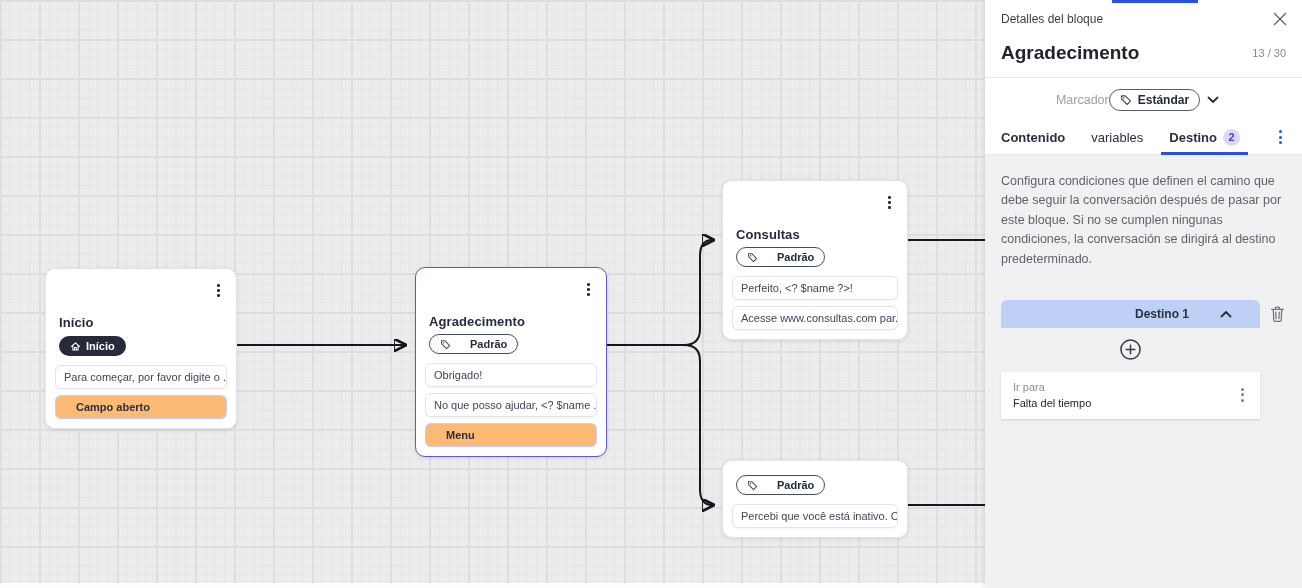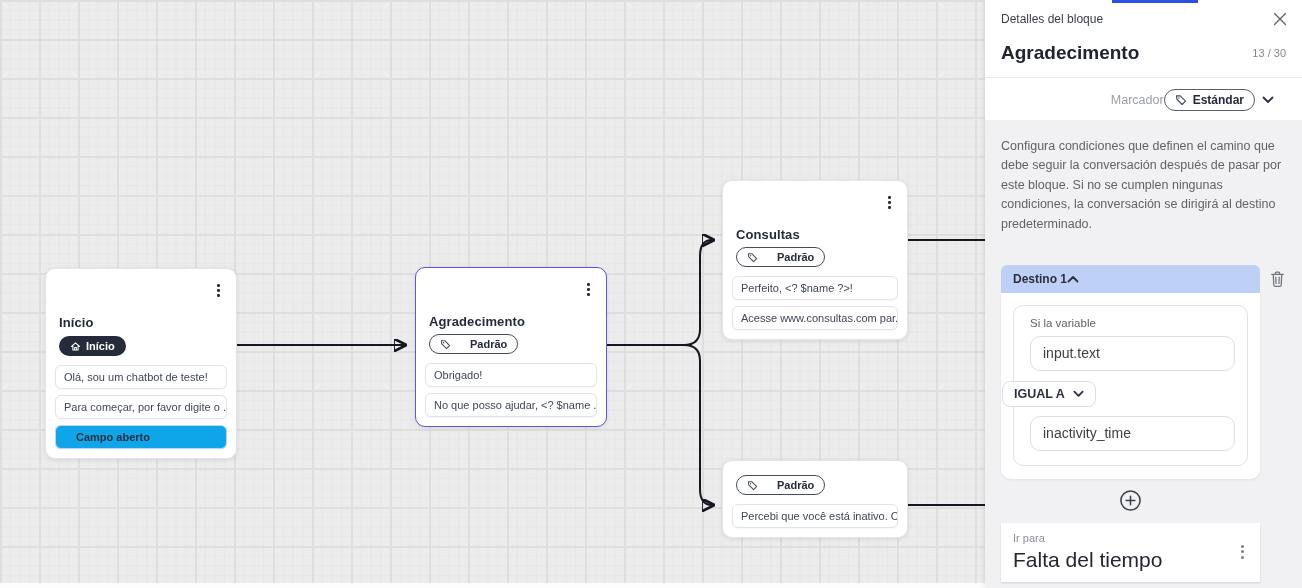--- a/index.html
+++ b/index.html
@@ -54,7 +54,7 @@
   .p-title-row { display:flex; justify-content:space-between; align-items:center; padding:11px 16px 13px; border-bottom:1px solid #e8e9ec; }
   .block-name { font-size:19px; font-weight:bold; color:#202430; }
   .counter { font-size:11px; color:#85898f; }
-  .marker-row { display:flex; justify-content:flex-end; align-items:center; padding:11px 28px 9px 16px; }
+  .marker-row { display:flex; justify-content:center; align-items:center; padding:11px 28px 9px 16px; }
   .marker-label { font-size:12.5px; color:#9aa0a6; }
   .marker-right { display:flex; align-items:center; gap:7px; color:#2a3040; }
   .pill { border:1px solid #565d6b; border-radius:16px; padding:3px 10px; display:inline-flex; gap:6px;

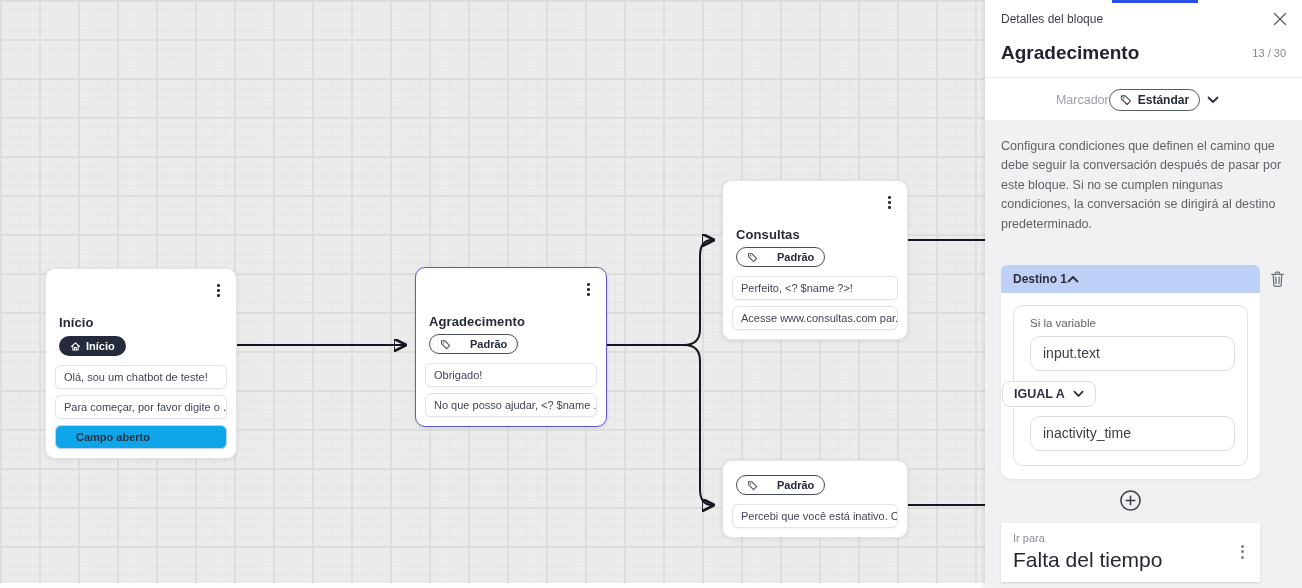--- a/index.html
+++ b/index.html
@@ -226,6 +226,19 @@
       </span>
     </div>
 
+    <div class="tabs">
+      <span class="tab bold">Contenido</span>
+      <span class="tab">variables</span>
+      <span class="tab bold active">
+        <span>Destino</span>
+        <span class="tab-badge">2</span>
+      </span>
+      <span class="kebab">
+          <i></i>
+          <i></i>
+          <i></i>
+        </span>
+    </div>
 
     <div class="p-body">
       <p class="desc">Configura condiciones que definen el camino que debe seguir la conversación después de pasar por este bloque. Si no se cumplen ningunas condiciones, la conversación se dirigirá al destino predeterminado.</p>

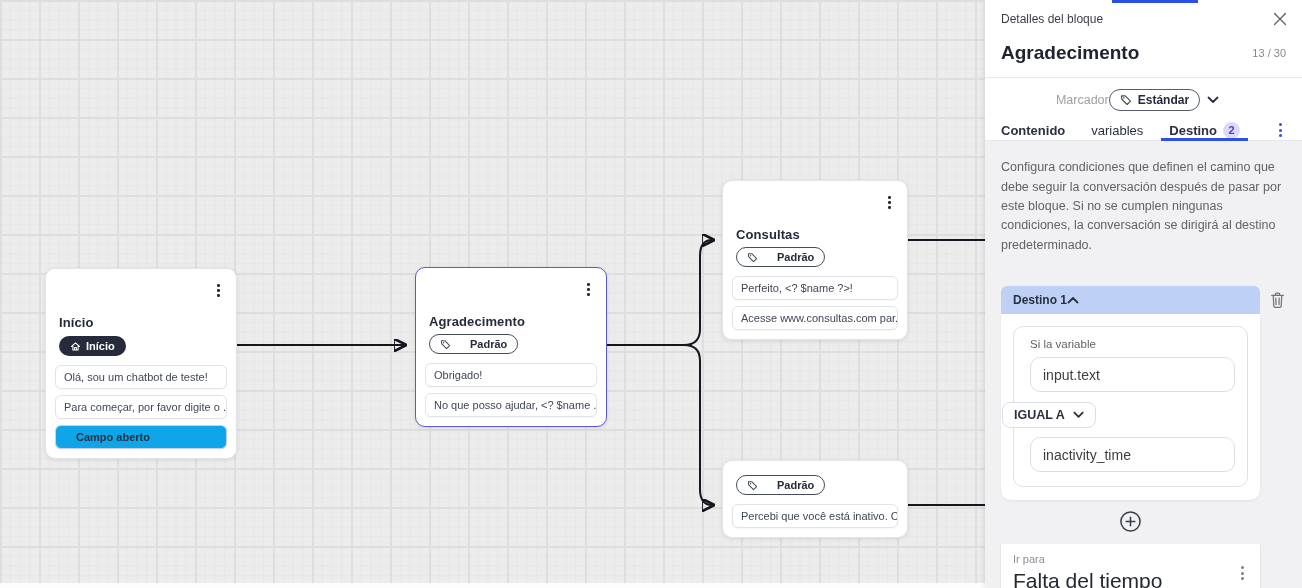--- a/index.html
+++ b/index.html
@@ -71,8 +71,8 @@
   .desc { font-size:12.5px; line-height:1.55; color:#5f6368; }
   .dest-wrap { display:flex; margin-top:31px; gap:9px; }
   .accordion { flex:1; max-width:271px; }
-  .acc-head { background:#bfd0f6; border-radius:6px 6px 0 0; padding:7px 12px; display:flex;
-              justify-content:flex-start; align-items:center; cursor:pointer; }
+  .acc-head { background:#bfd0f6; border-radius:6px 6px 0 0; padding:7px 28px; display:flex;
+              justify-content:flex-end; align-items:center; cursor:pointer;gap:31px; }
   .acc-title { font-size:12px; font-weight:bold; color:#2a3040; }
   .acc-body { background:#fff; border-radius:0 0 10px 10px; padding:12px 12px 13px; box-shadow:0 1px 3px rgba(0,0,0,.07); }
   .cond-box { border:1px solid #e0e1e5; border-radius:10px; padding:11px 12px 3px 16px; }

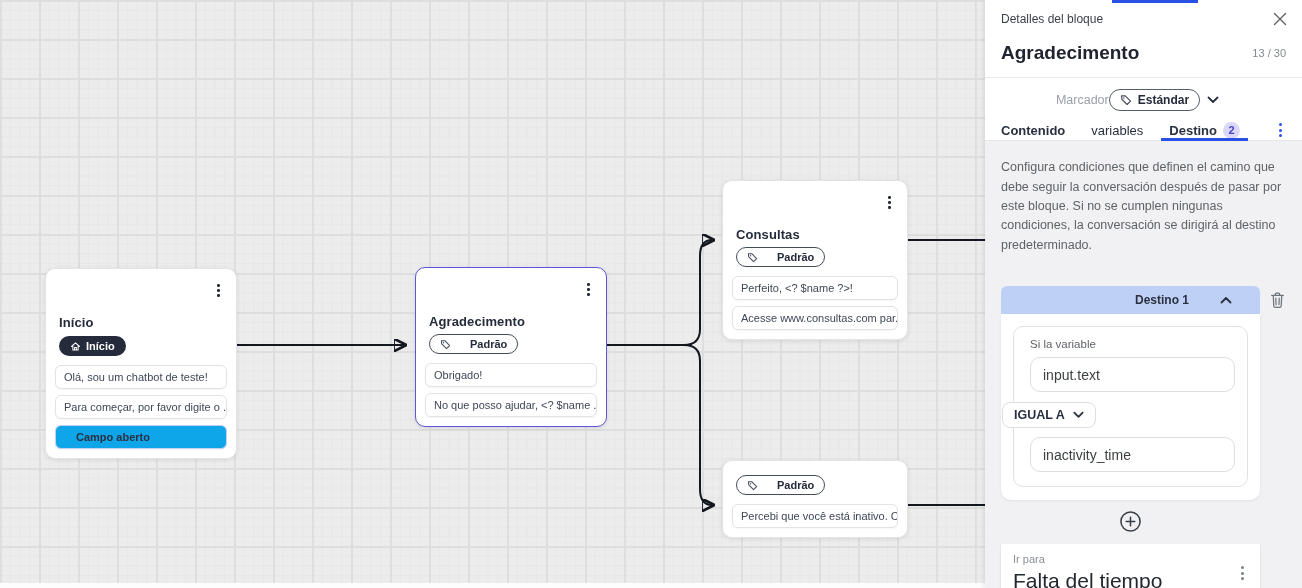--- a/index.html
+++ b/index.html
@@ -251,19 +251,6 @@
                 <path d="M1.5 6.5 L6 2 L10.5 6.5" stroke="#2a3040" stroke-width="1.8" fill="none" stroke-linecap="round" stroke-linejoin="round"></path>
               </svg>
           </div>
-          <div class="acc-body">
-            <div class="cond-box">
-              <div class="cond-label">Si la variable</div>
-              <input class="text-input" type="text" value="input.text" style="">
-              <button class="op-btn">
-                <span>IGUAL A</span>
-                <svg width="11" height="8" viewBox="0 0 12 8">
-                    <path d="M1.5 1.5 L6 6 L10.5 1.5" stroke="#2a3040" stroke-width="2" fill="none" stroke-linecap="round" stroke-linejoin="round"></path>
-                  </svg>
-              </button>
-              <input class="text-input" style="margin-top: 0px; margin-bottom: 11px;" type="text" value="inactivity_time">
-            </div>
-          </div>
           <div class="plus-row">
             <svg width="23" height="23" viewBox="0 0 24 24" style="cursor:pointer;">
               <circle cx="12" cy="12" r="10" fill="none" stroke="#3a3f47" stroke-width="1.6"></circle>

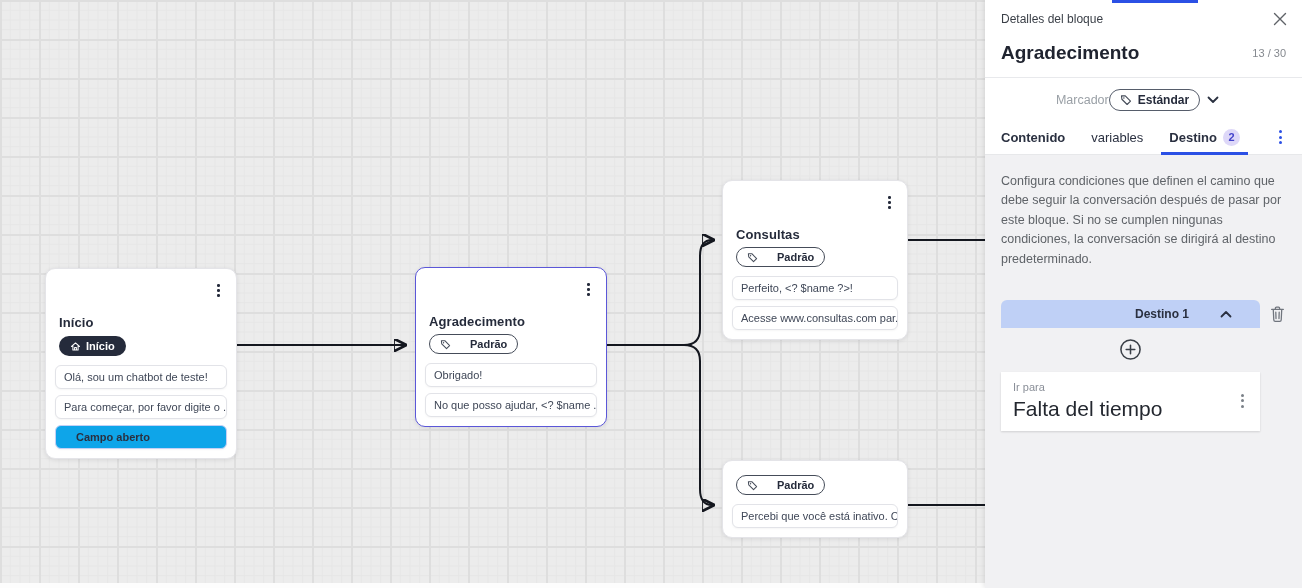--- a/index.html
+++ b/index.html
@@ -127,7 +127,6 @@
         <span>Início</span>
       </span>
       <div class="rows">
-        <div class="row">Olá, sou um chatbot de teste!</div>
         <div class="row">Para começar, por favor digite o ...</div>
         <div class="row hl">Campo aberto</div>
       </div>

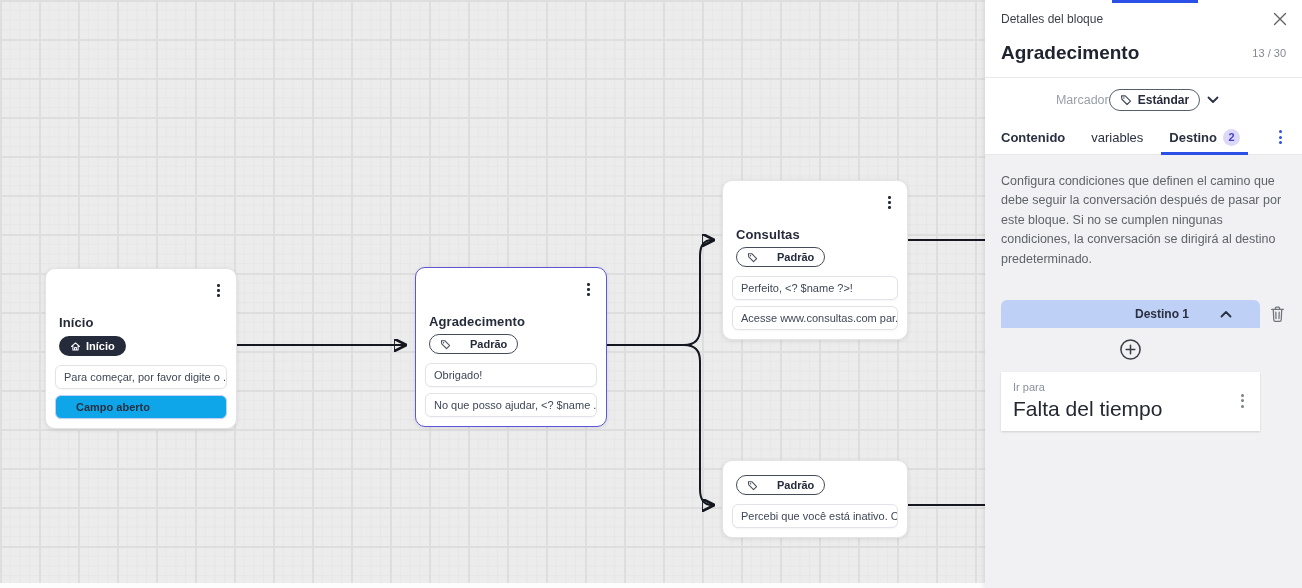--- a/index.html
+++ b/index.html
@@ -37,7 +37,7 @@
   .rows { margin-top:9px; display:flex; flex-direction:column; gap:6px; }
   .row { background:#fff; border:1px solid #e2e3e8; border-radius:6px; padding:5px 8px; font-size:11px;
          color:#3f4757; white-space:nowrap; overflow:hidden; box-shadow:0 1px 2px rgba(0,0,0,.04); }
-  .row.hl { background:#0ea5e9; border-color:#c3d0f5; font-weight:bold; color:#2a3040;padding-left:20px; }
+  .row.hl { background:#fdba74; border-color:#c3d0f5; font-weight:bold; color:#2a3040;padding-left:20px; }
 
   #node-inicio        { left:45px;  top:268px; width:192px; }
   #node-agradecimento { left:415px; top:267px; width:192px; }

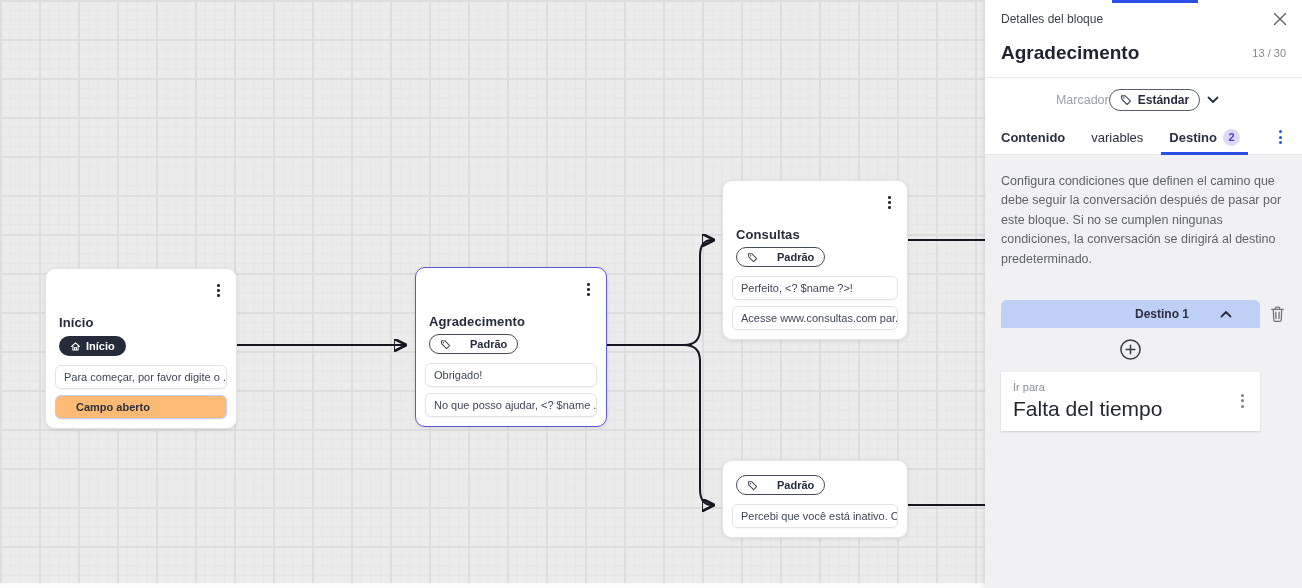--- a/index.html
+++ b/index.html
@@ -86,7 +86,7 @@
   .goto-row { background:#fff; padding:9px 4px 10px 12px; display:flex; justify-content:space-between;
               box-shadow:0 1px 2px rgba(0,0,0,.14); }
   .goto-label { font-size:11px; color:#8a8f98; }
-  .goto-value { font-size:21px; color:#23272f; margin-top:4px; }
+  .goto-value { font-size:11px; color:#23272f; margin-top:4px; }
   .goto-row .kebab { align-self:center; margin-right:8px; }
   .goto-row .kebab i { background:#7a8088; width:3px; height:3px; }
   .trash-col { padding-top:5px; }

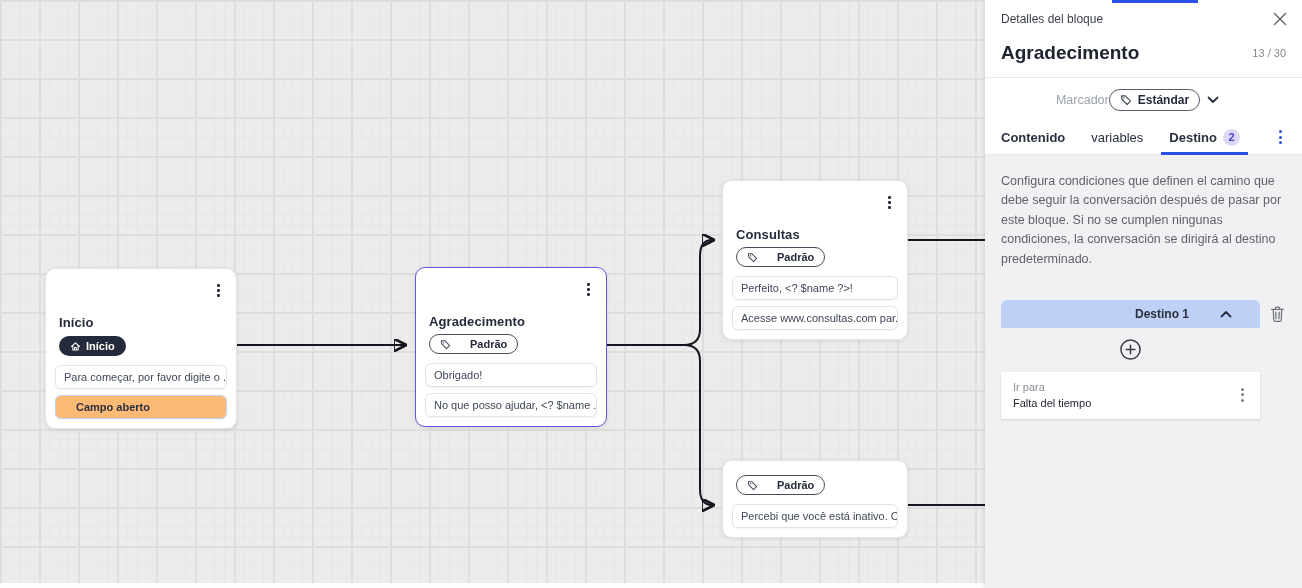--- a/index.html
+++ b/index.html
@@ -151,6 +151,7 @@
       <div class="rows">
         <div class="row">Obrigado!</div>
         <div class="row">No que posso ajudar, &lt;? $name ...</div>
+        <div class="row hl">Menu</div>
       </div>
     </div>
 

